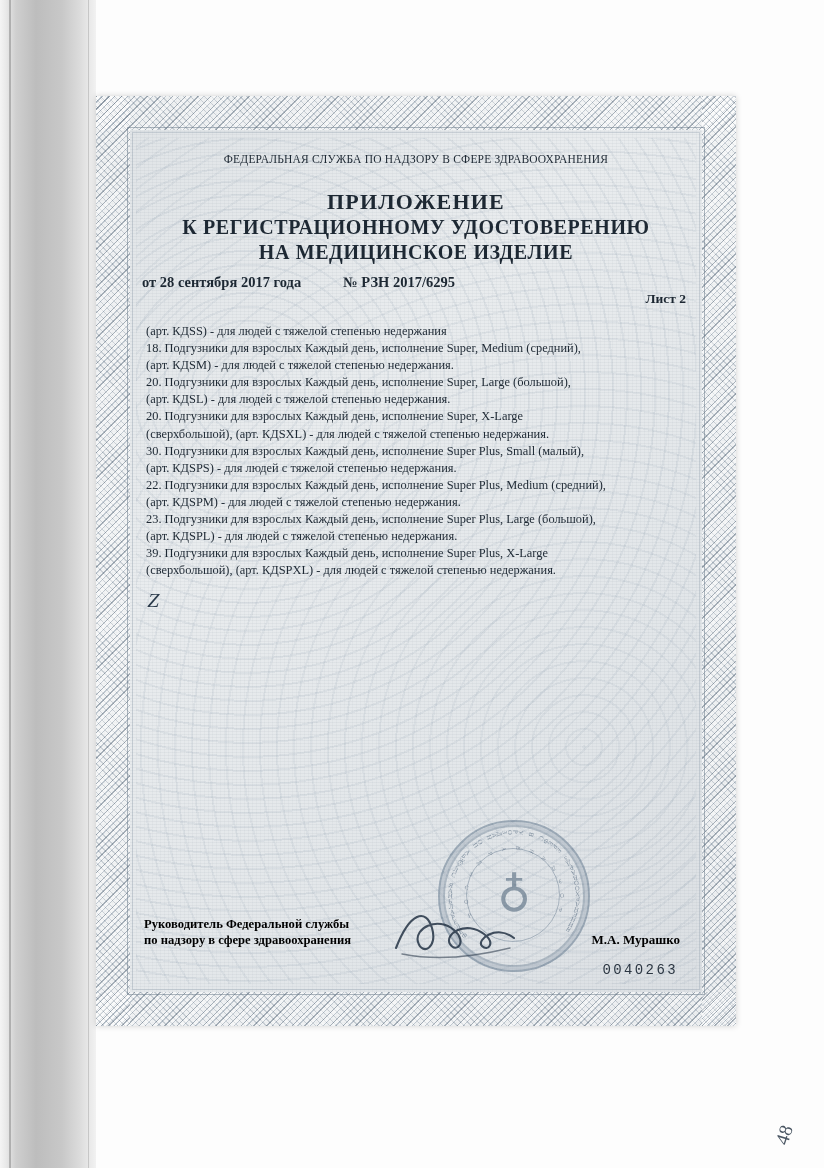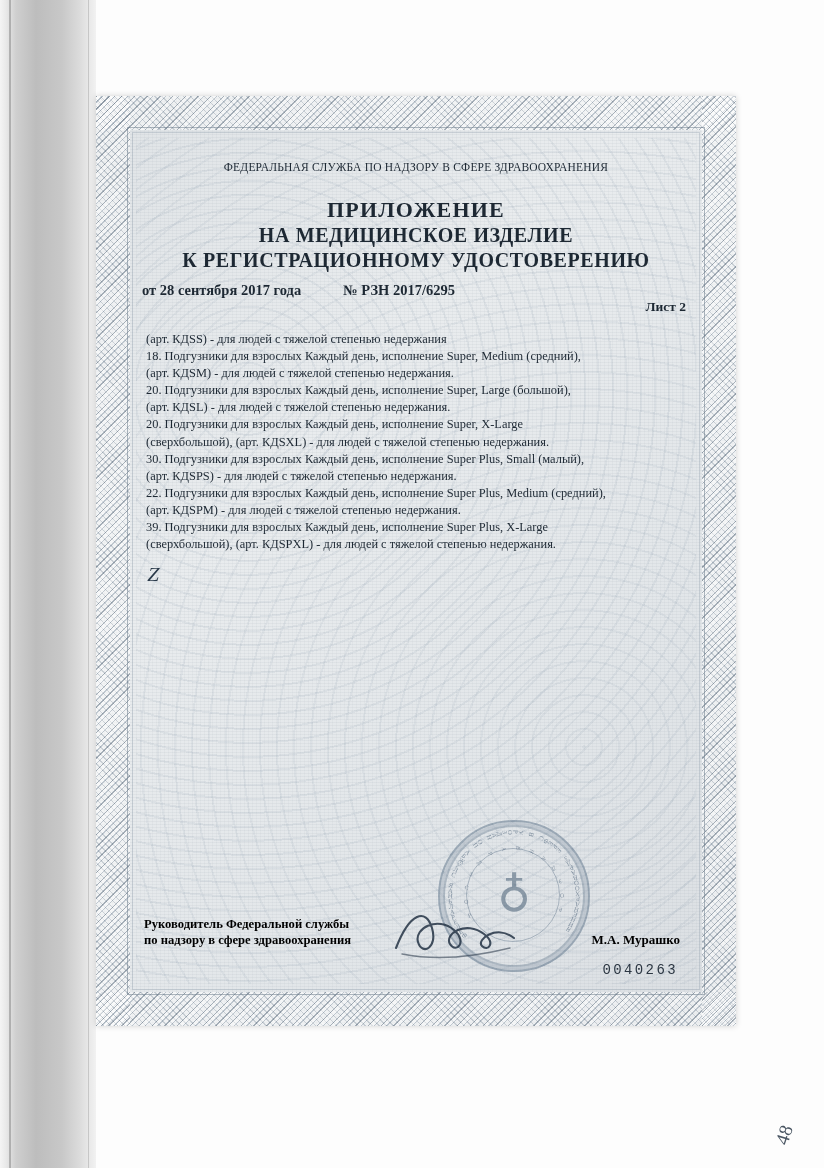--- a/index.html
+++ b/index.html
@@ -92,7 +92,7 @@
   
   #content {
     position: absolute;
-    left: 46px; top: 64px;
+    left: 46px; top: 56px;
     width: 548px;
     color: #1d2833;
   }

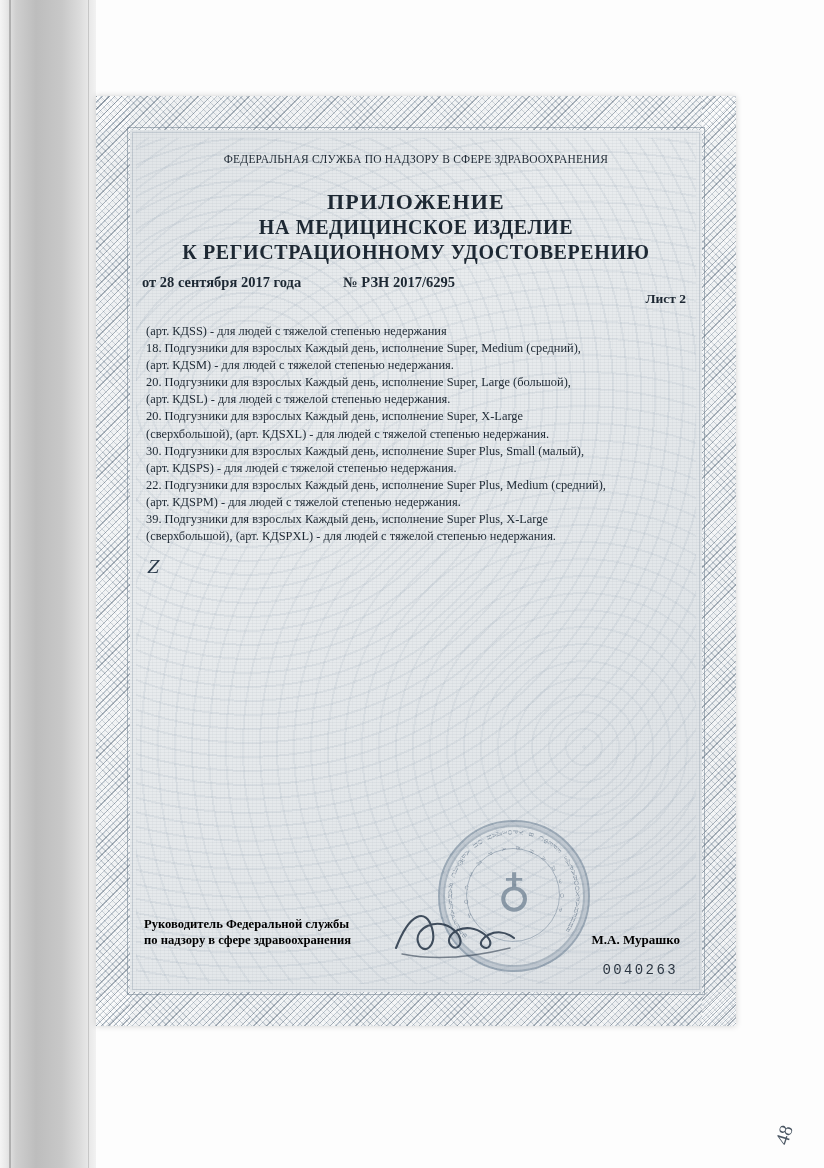--- a/index.html
+++ b/index.html
@@ -264,8 +264,8 @@
 
       <div class="title-block">
         <div class="title-1">ПРИЛОЖЕНИЕ</div>
+        <div class="title-2">К РЕГИСТРАЦИОННОМУ УДОСТОВЕРЕНИЮ</div>
         <div class="title-2">НА МЕДИЦИНСКОЕ ИЗДЕЛИЕ</div>
-        <div class="title-2">К РЕГИСТРАЦИОННОМУ УДОСТОВЕРЕНИЮ</div>
       </div>
 
       <div class="date-row">

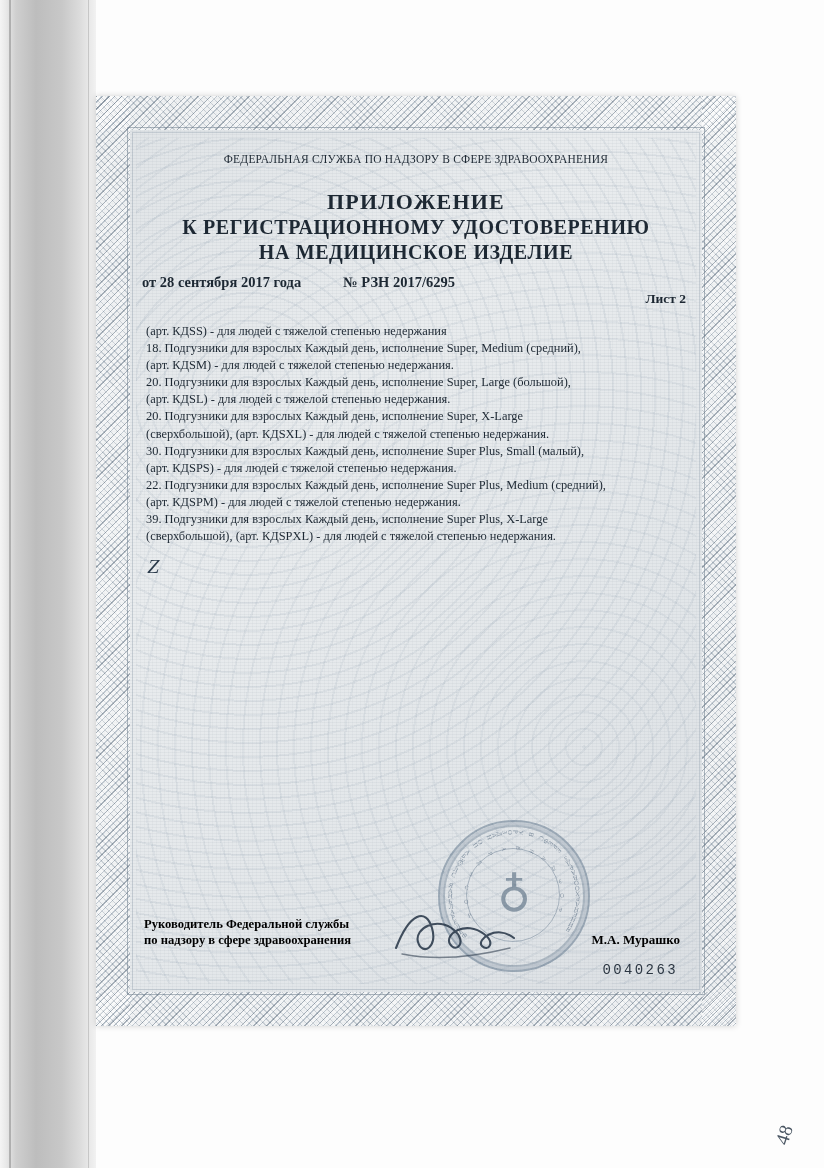--- a/index.html
+++ b/index.html
@@ -286,6 +286,8 @@
 (арт. КДSPS) - для людей с тяжелой степенью недержания.</div>
           <div class="para">22. Подгузники для взрослых Каждый день, исполнение Super Plus, Medium (средний),
 (арт. КДSPM) - для людей с тяжелой степенью недержания.</div>
+          <div class="para">23. Подгузники для взрослых Каждый день, исполнение Super Plus, Large (большой),
+(арт. КДSPL) - для людей с тяжелой степенью недержания.</div>
           <div class="para">39. Подгузники для взрослых Каждый день, исполнение Super Plus, X-Large
 (сверхбольшой), (арт. КДSPXL) - для людей с тяжелой степенью недержания.</div>
         </div>

